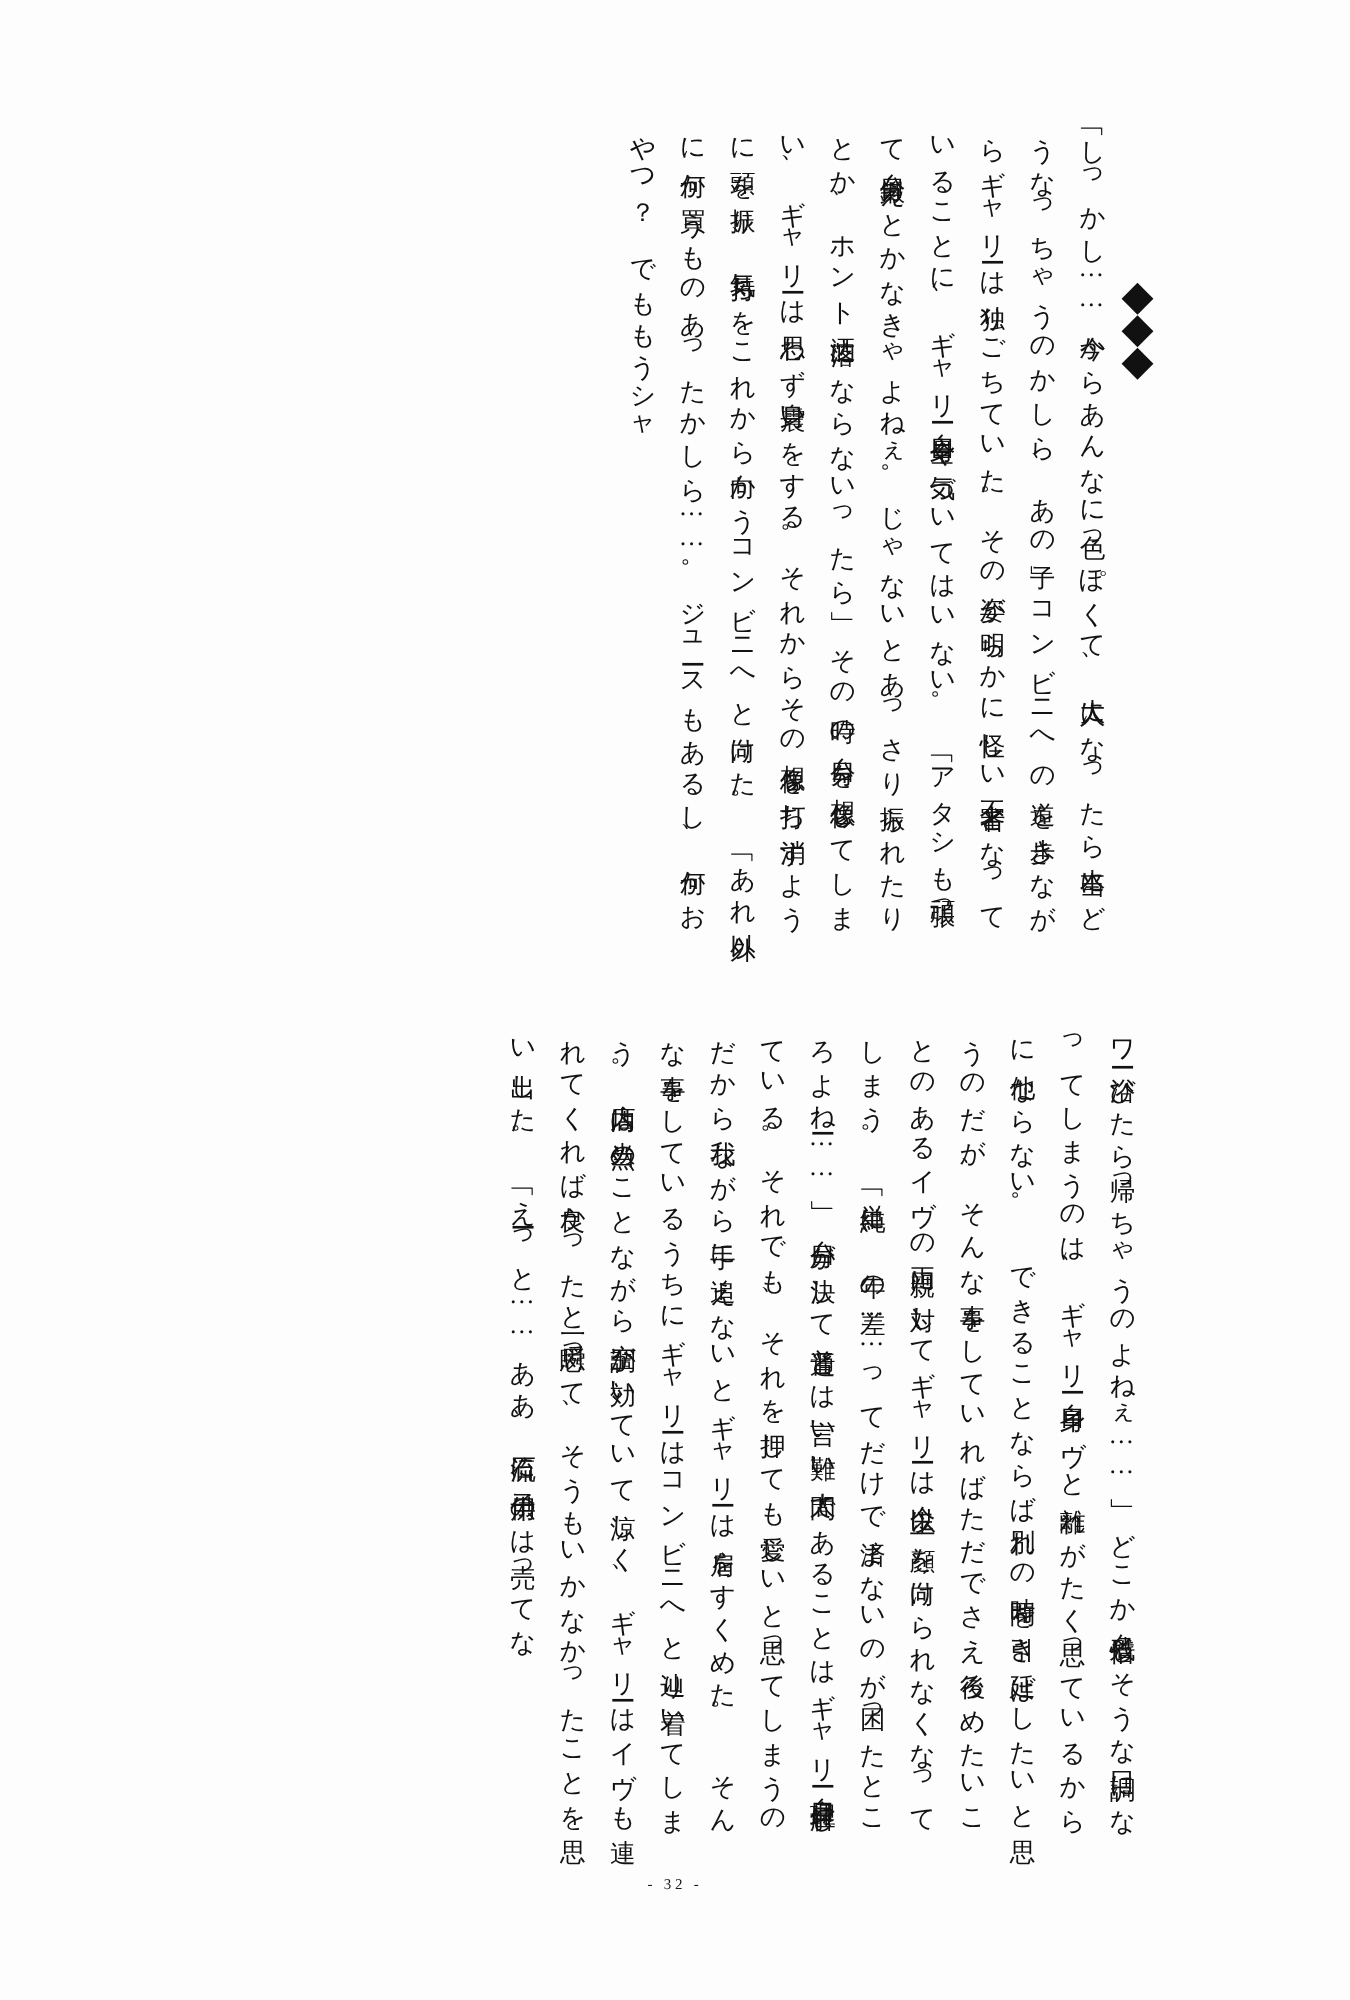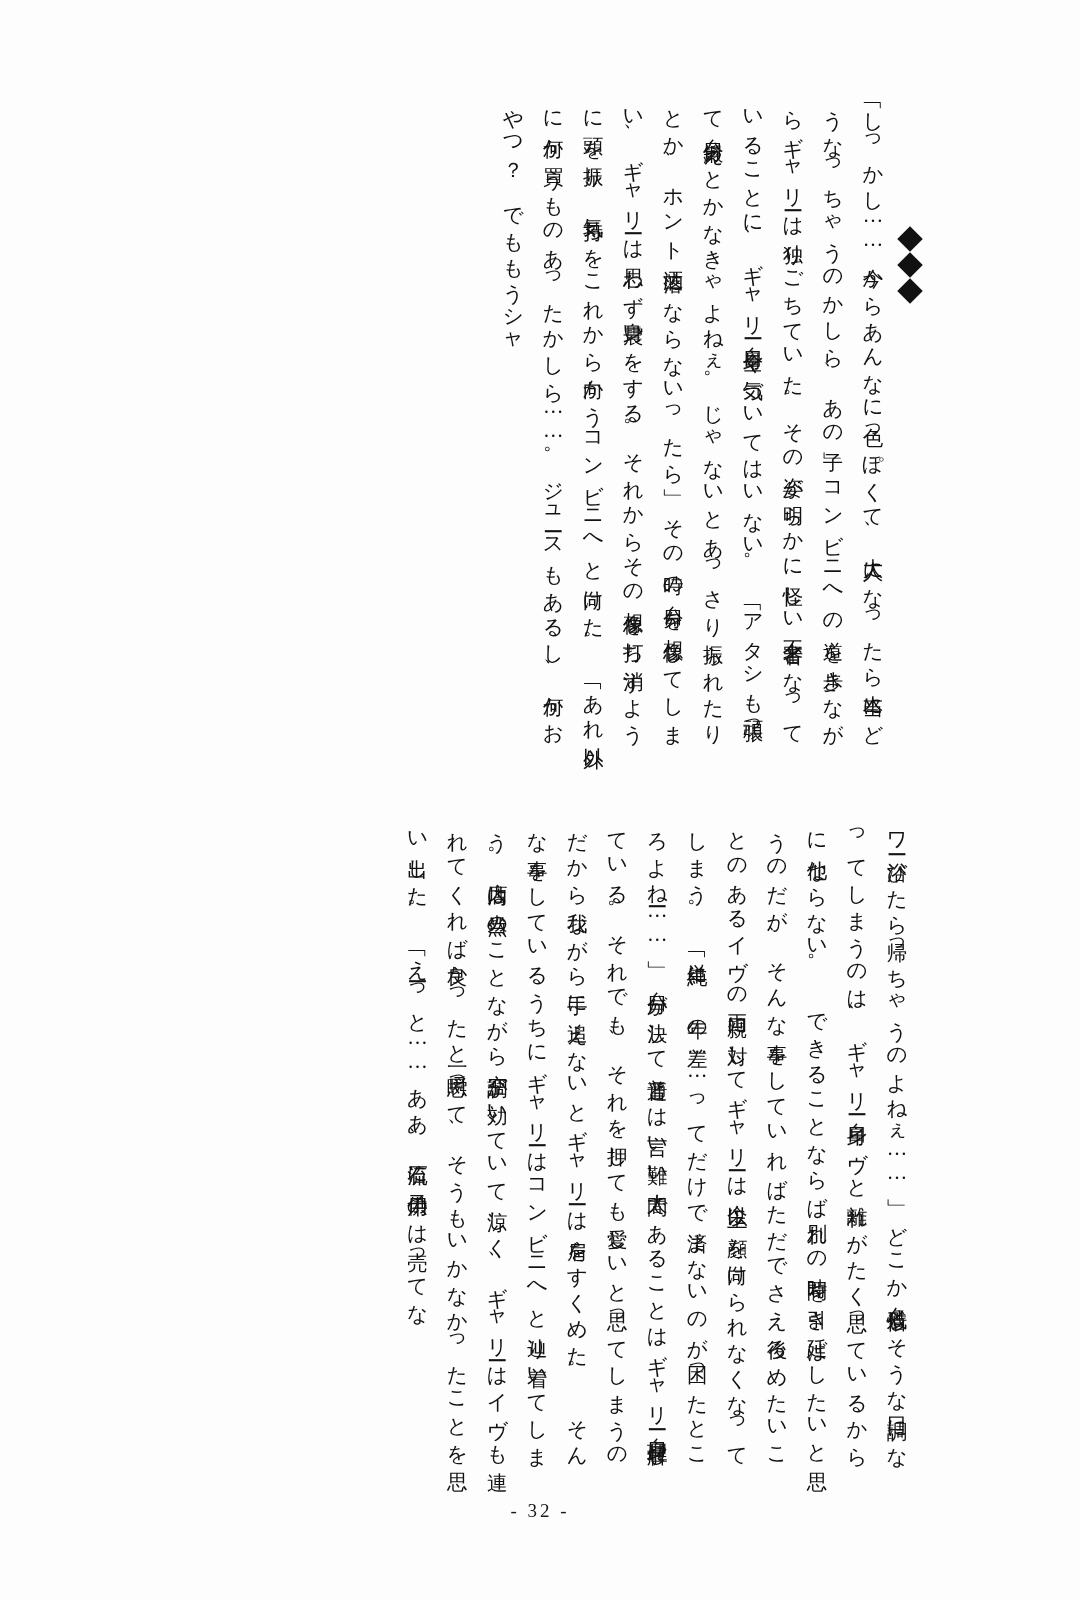--- a/index.html
+++ b/index.html
@@ -81,7 +81,7 @@
     right: 0;
     top: 1500px;
     text-align: center;
-    font-size: 19px;
+    font-size: 12px;
     letter-spacing: 3px;
     font-family: "Liberation Serif", "DejaVu Serif", serif;
     color: #1a1a1a;

